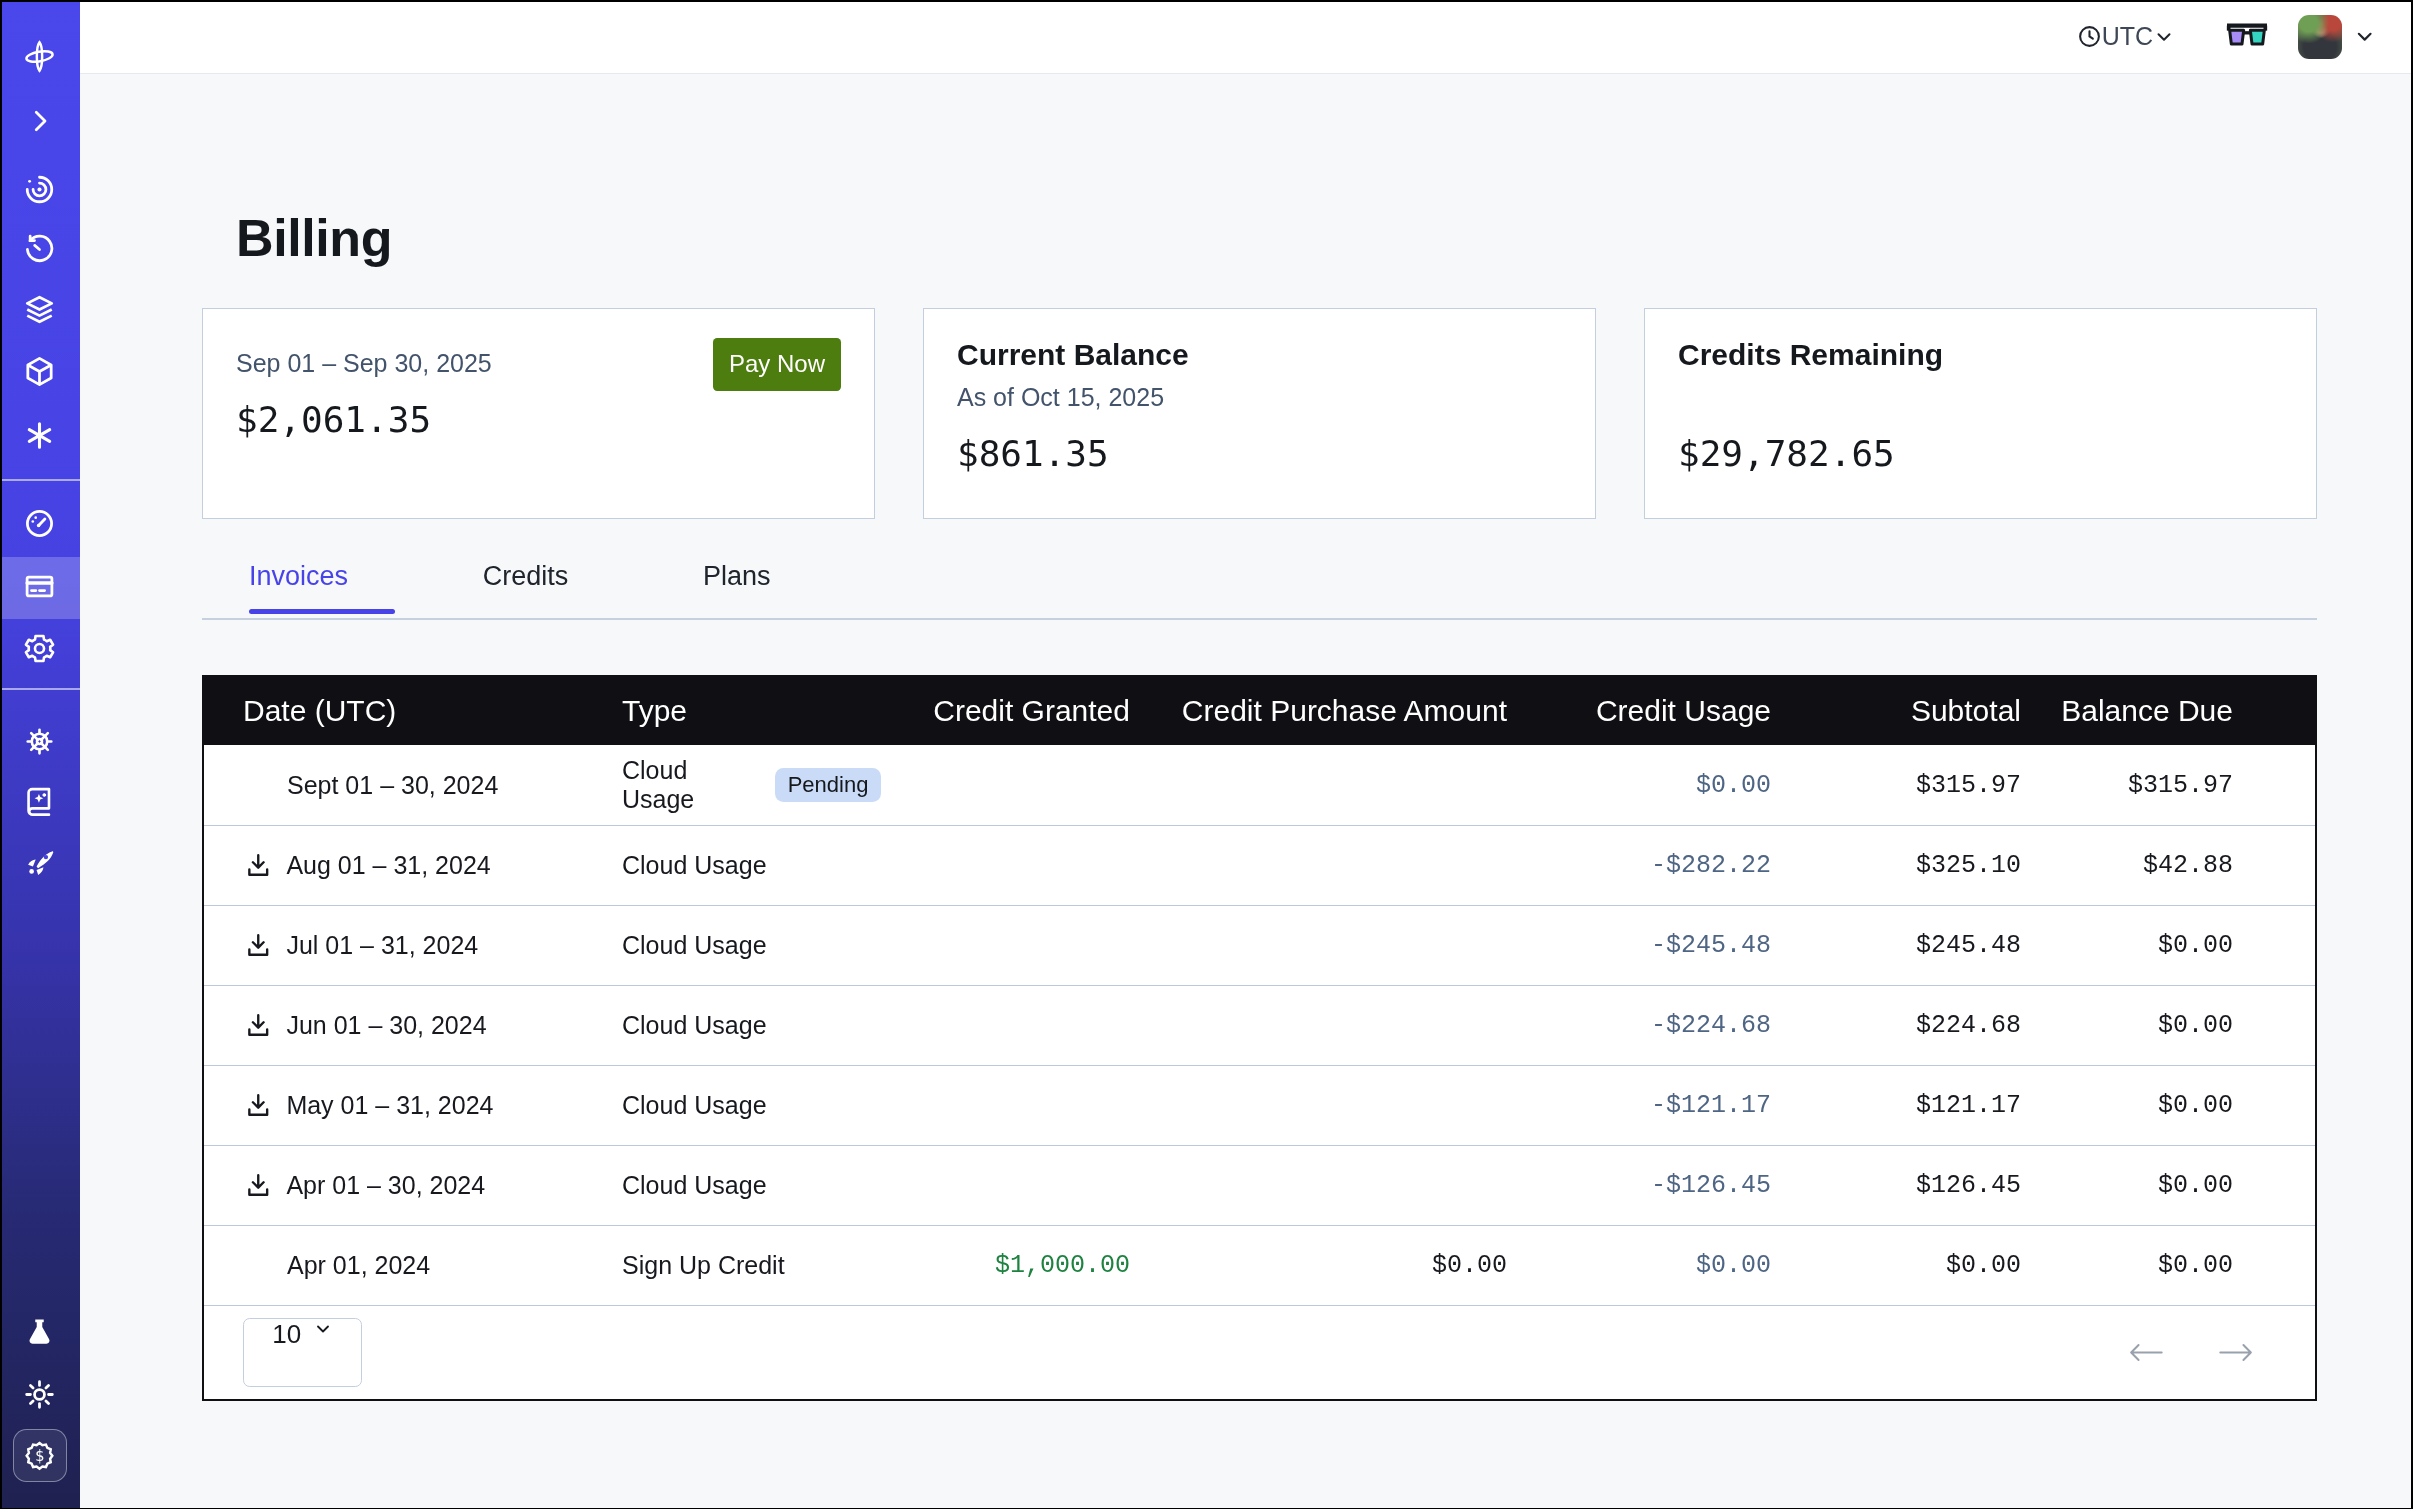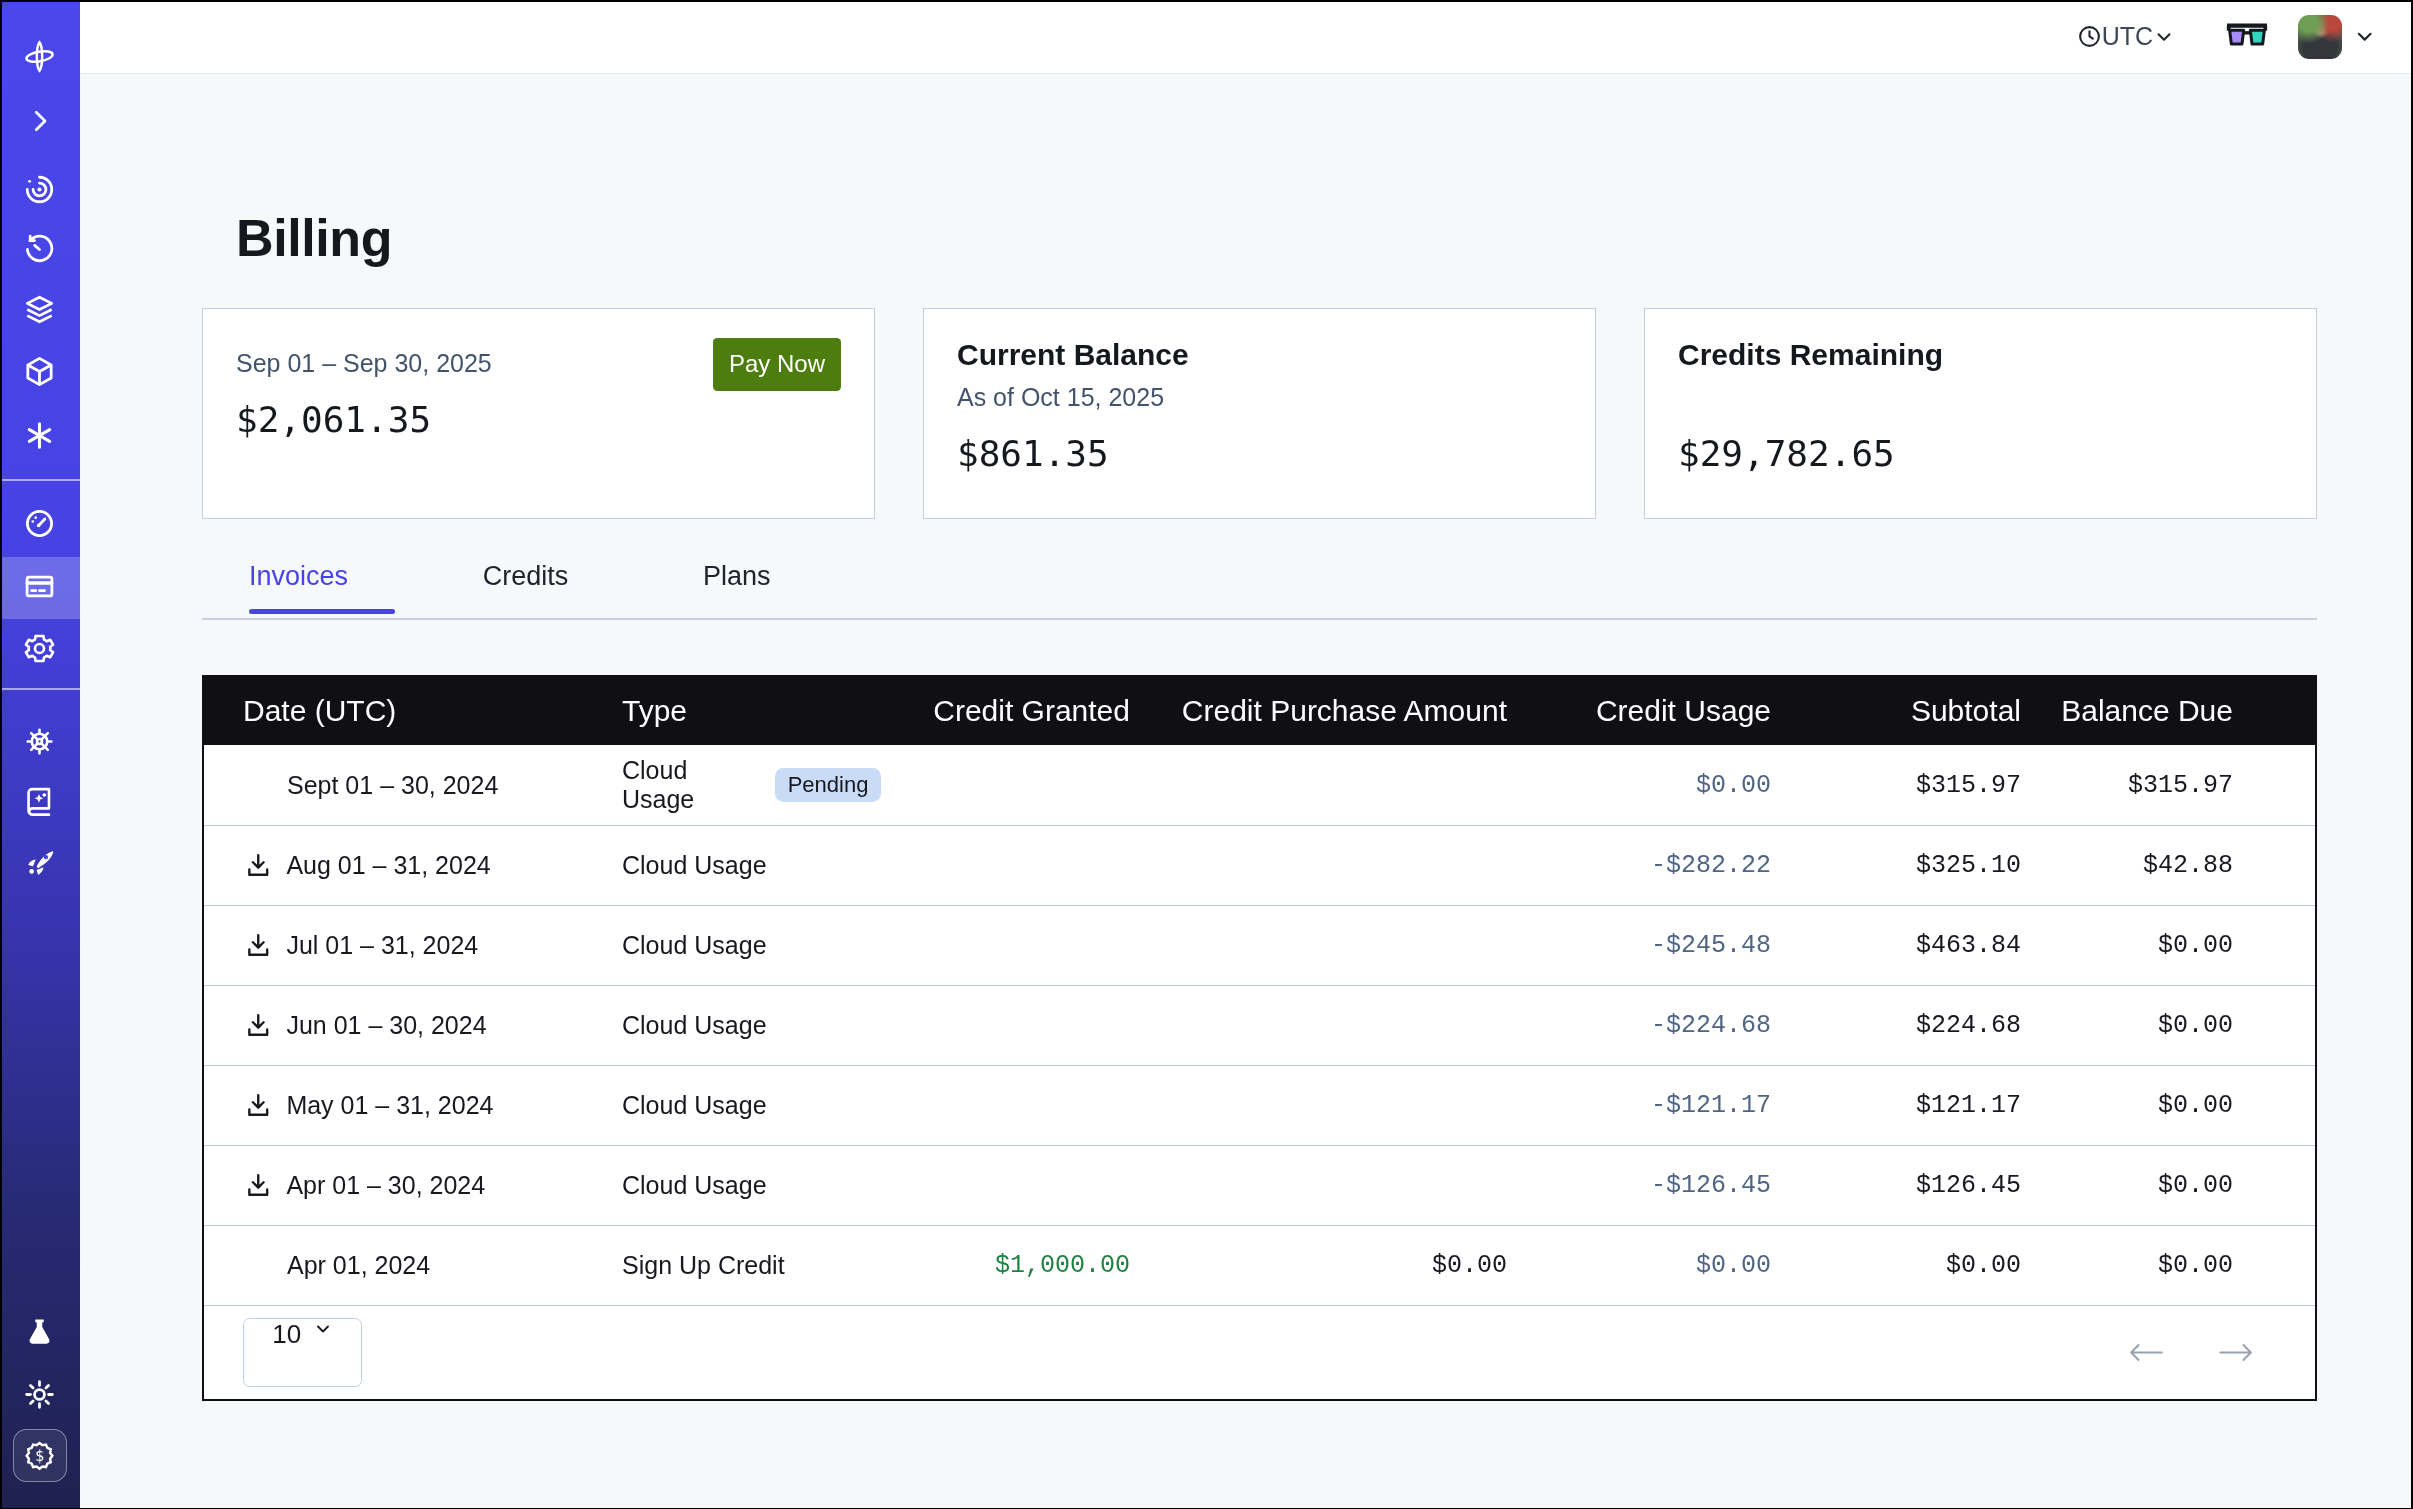--- a/index.html
+++ b/index.html
@@ -321,7 +321,7 @@
           <div class="td num"></div>
           <div class="td num"></div>
           <div class="td num usage">-$245.48</div>
-          <div class="td num">$463.84</div>
+          <div class="td num">$245.48</div>
           <div class="td num c7">$0.00</div>
         </div>
 

